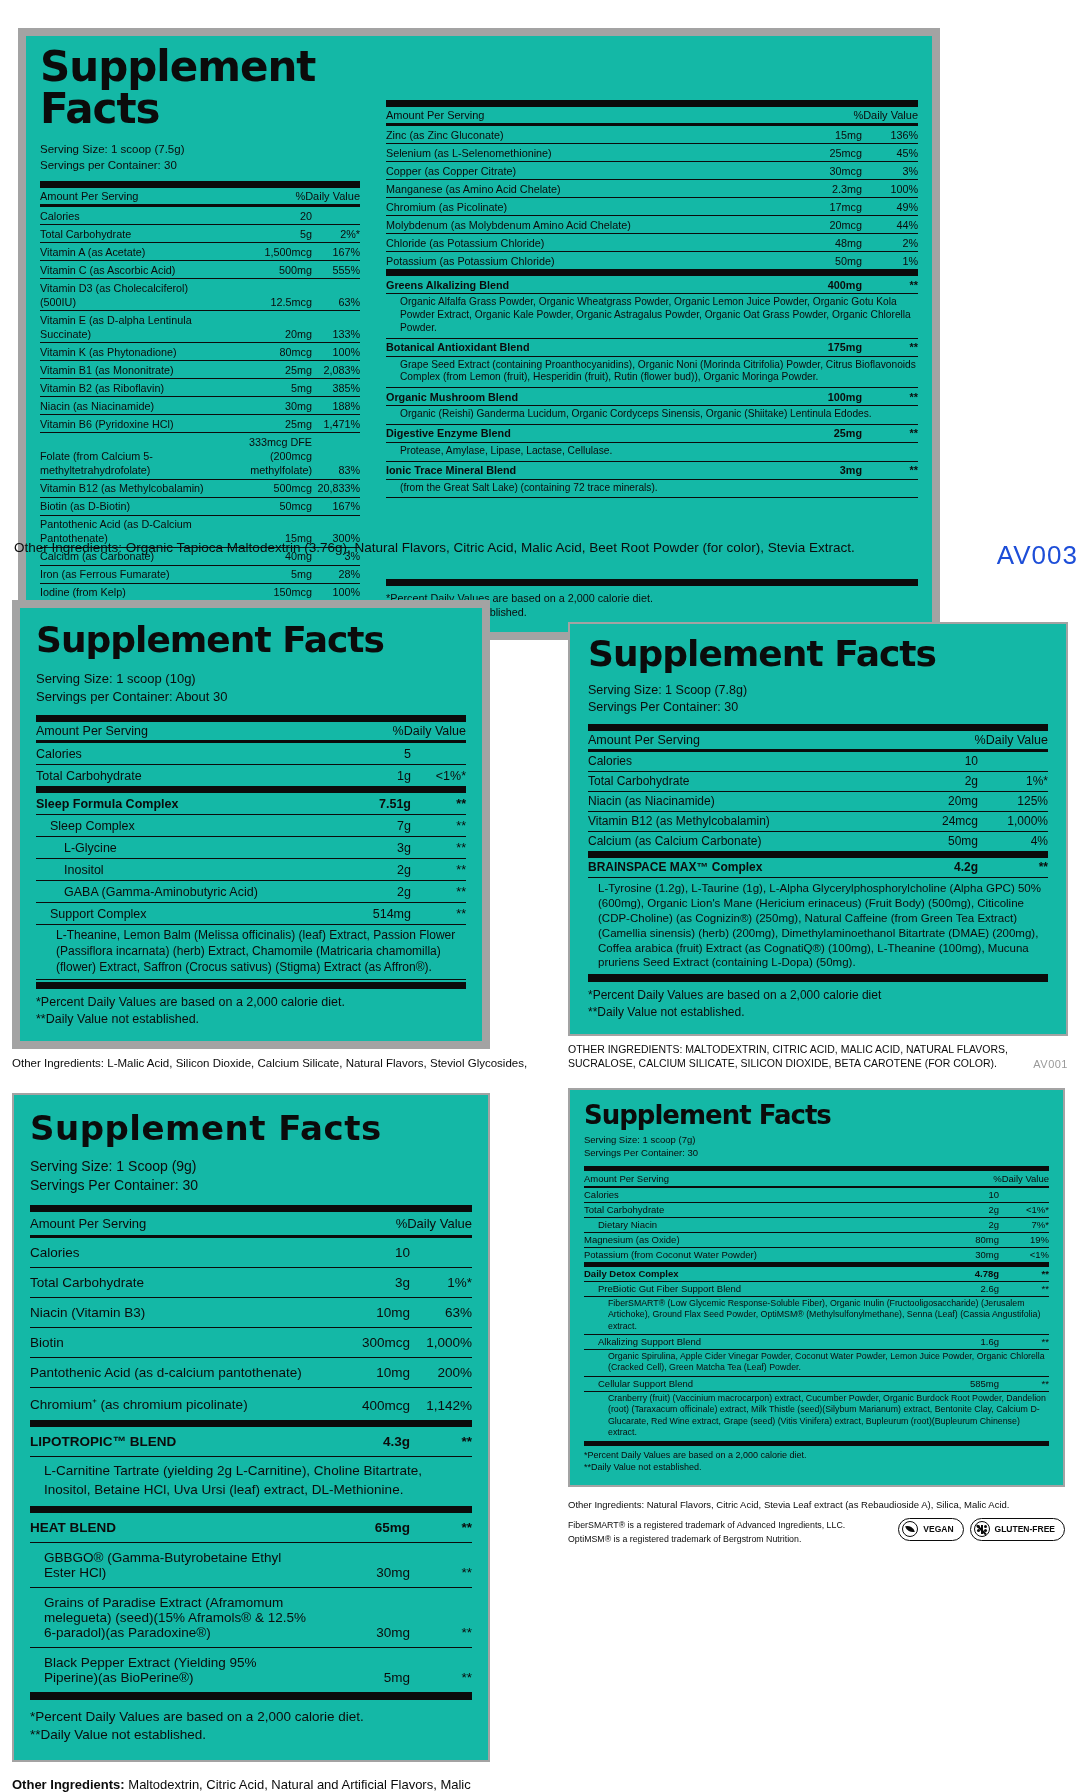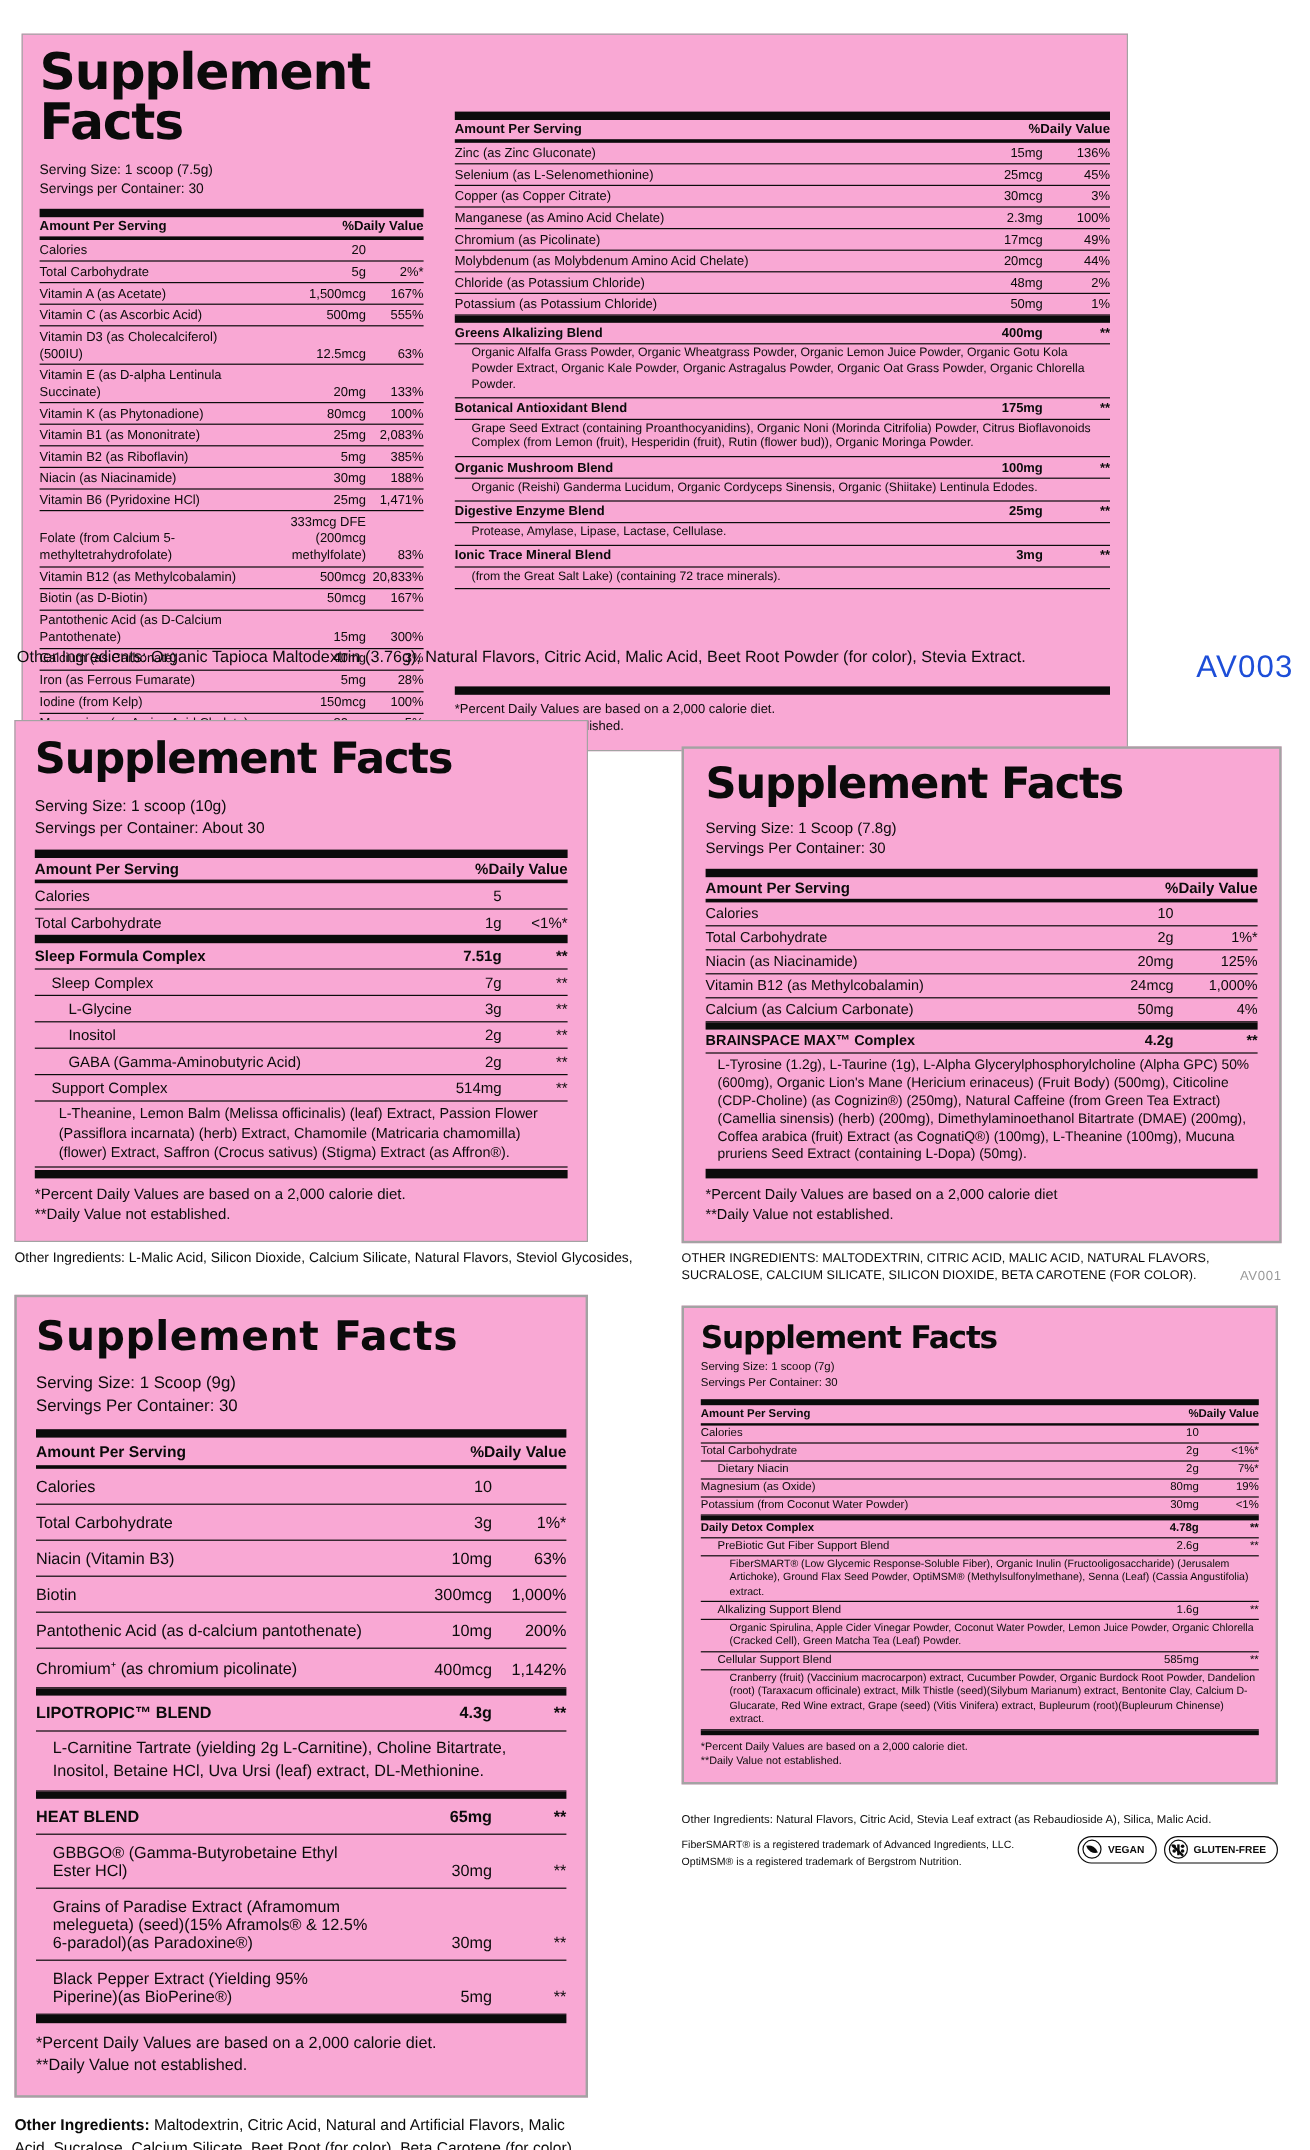--- a/index.html
+++ b/index.html
@@ -6,7 +6,7 @@
   html,body { width:1092px; height:1792px; background:#fff; overflow:hidden;
     font-family:"Liberation Sans", sans-serif; color:#0b0b0b; }
 
-  .panel { border:1px solid #a3a3a3; background:#f9a8d4; }
+  .panel { border:8px solid #a3a3a3; background:#14b8a6; }
 
   .sf-title { font-family:"DejaVu Sans", sans-serif; font-weight:bold; line-height:1; letter-spacing:-1px; }
 

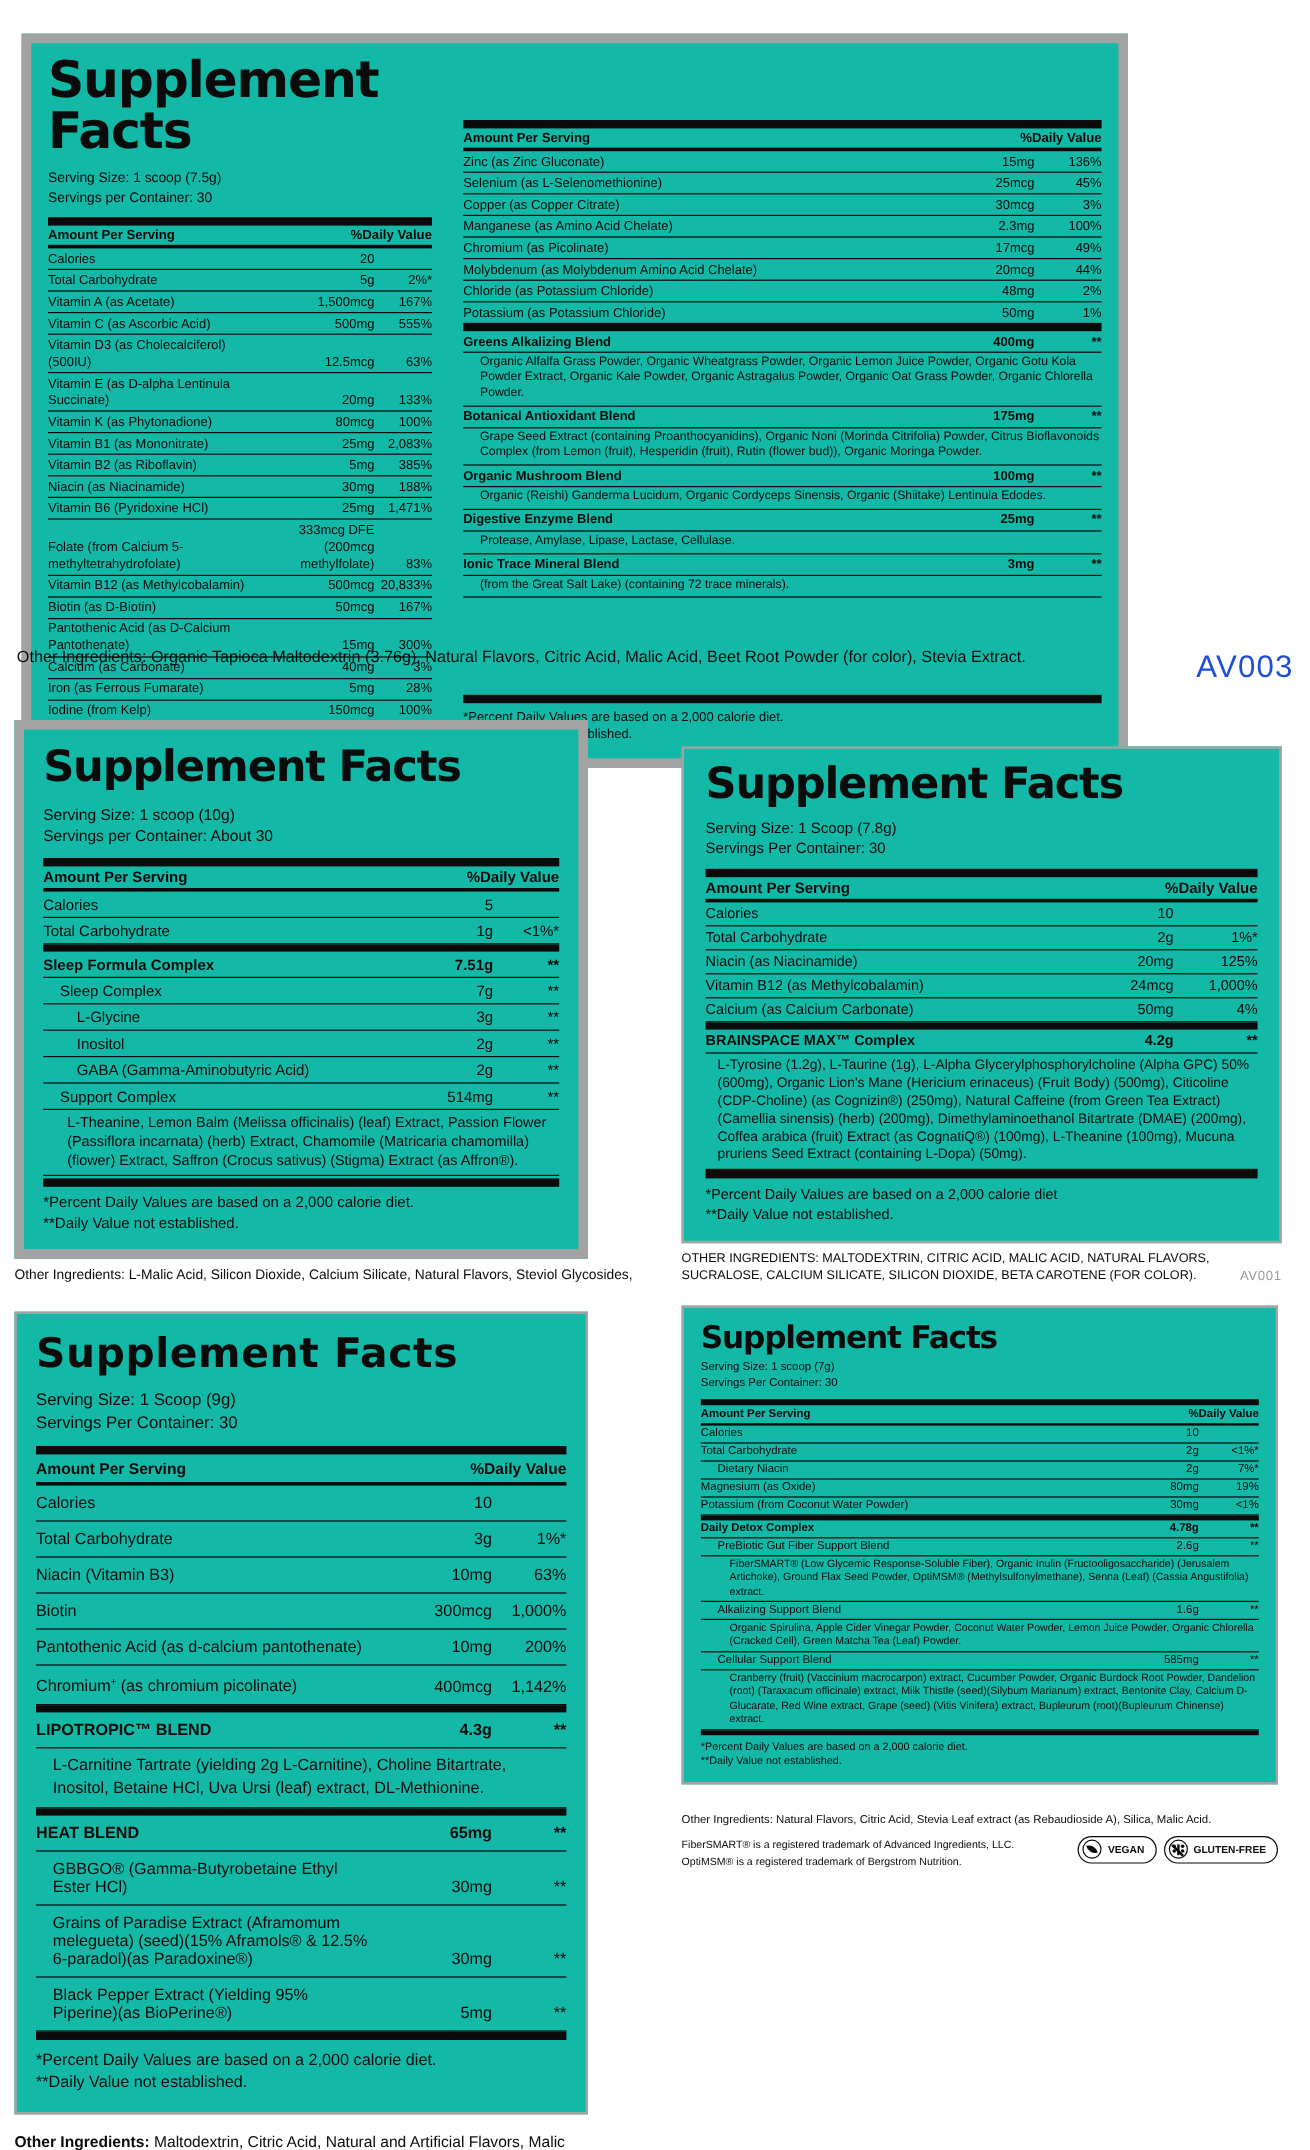--- a/index.html
+++ b/index.html
@@ -12,7 +12,7 @@
 
   .serving { line-height:1.35; }
 
-  .thead { display:flex; justify-content:space-between; font-weight:bold;
+  .thead { display:flex; justify-content:space-between; font-weight:normal;
     border-top:7px solid #0b0b0b; border-bottom:3px solid #0b0b0b; padding:2px 0; }
 
   .row { display:flex; align-items:flex-end; border-bottom:1px solid #0b0b0b; }

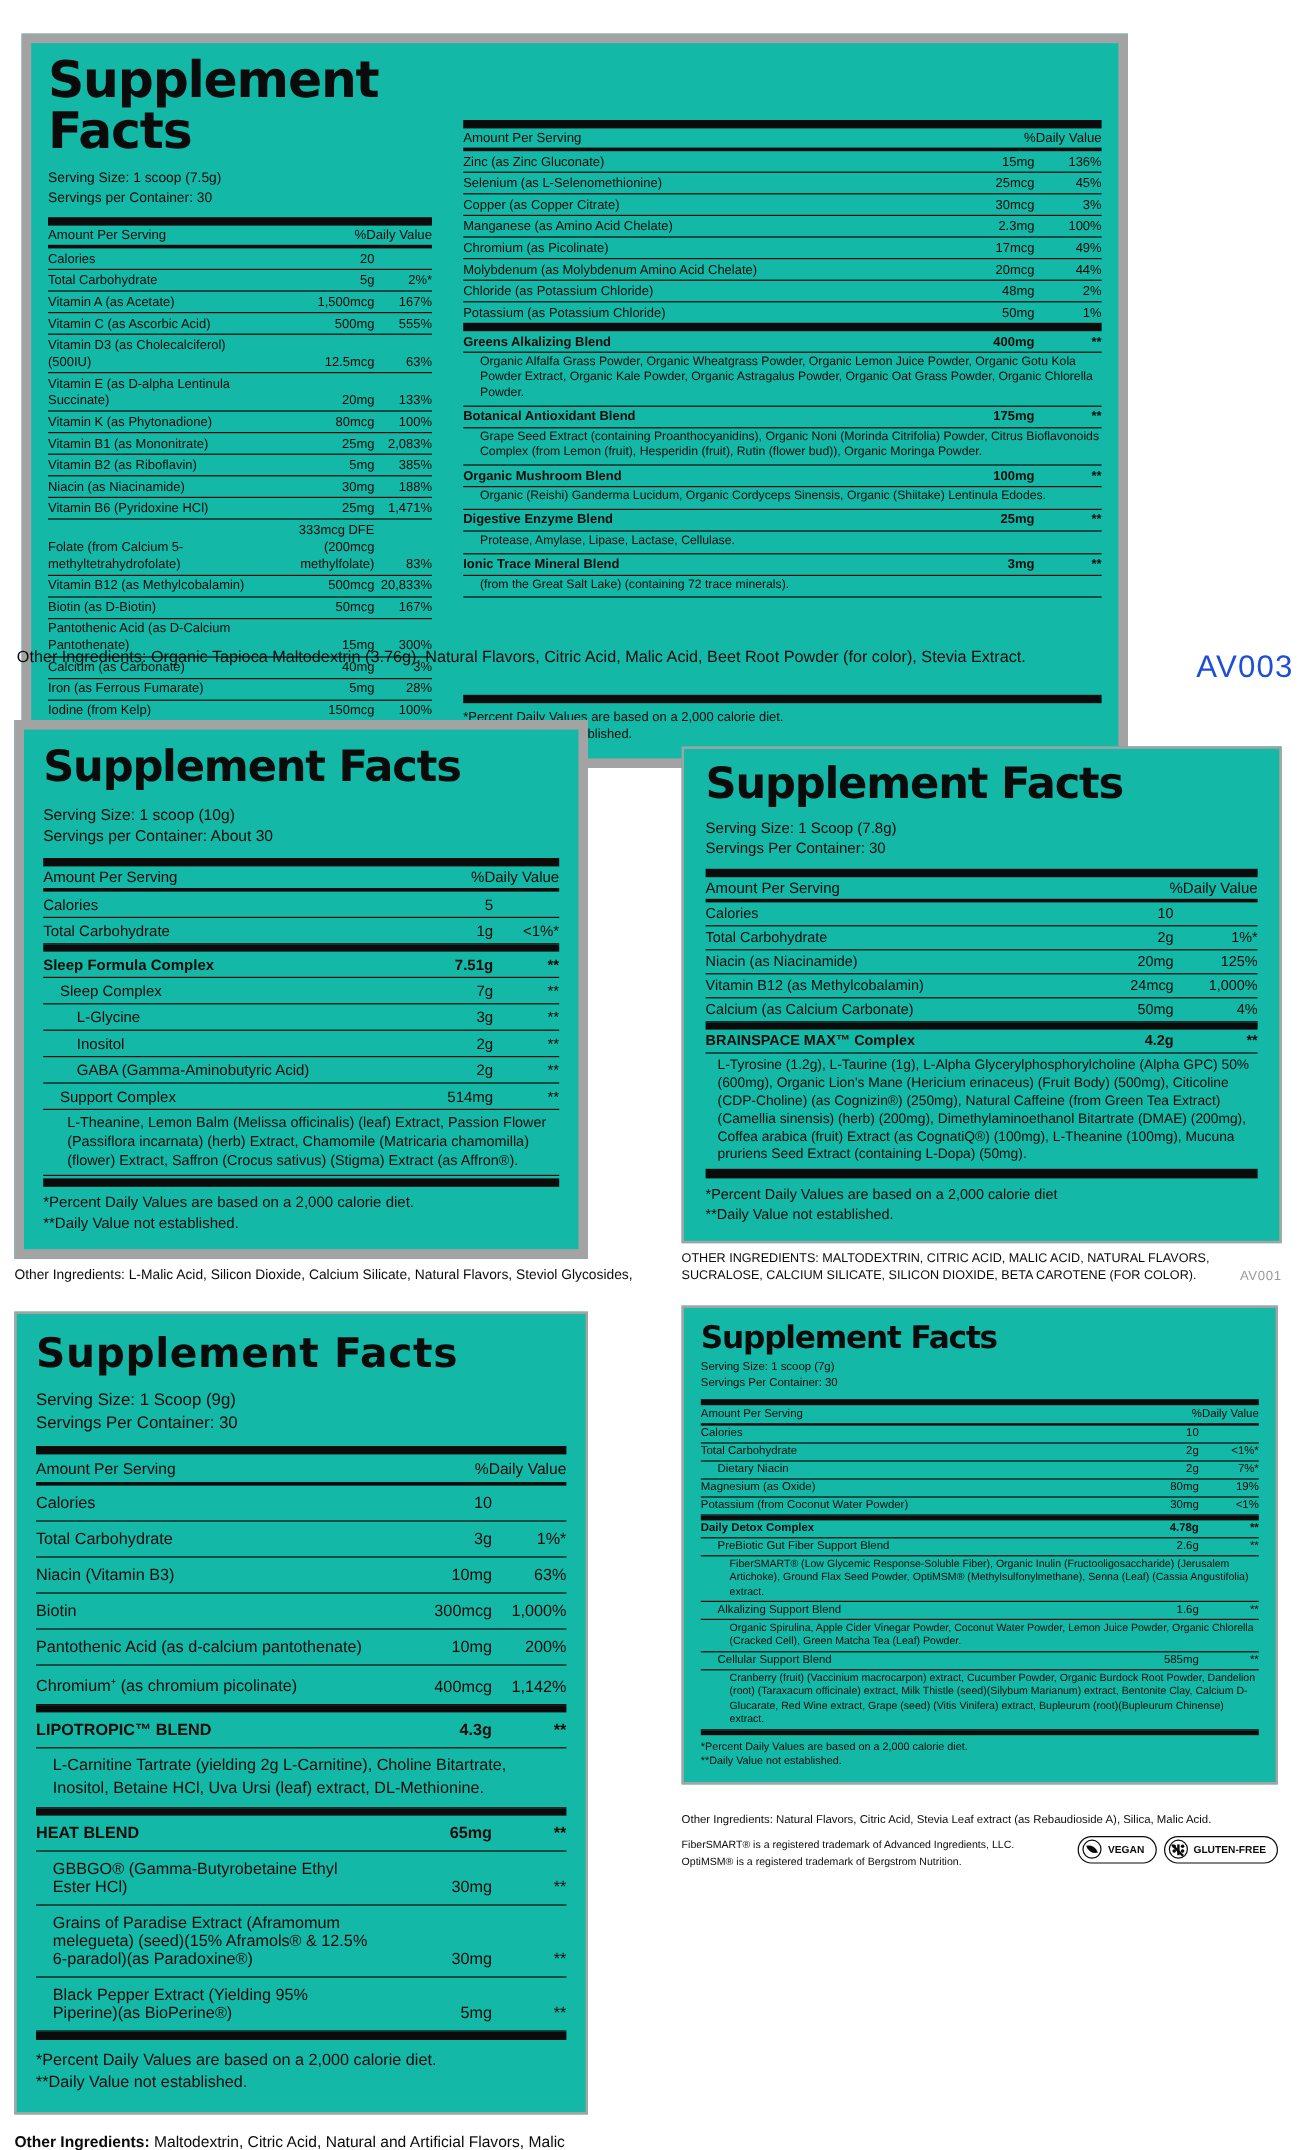--- a/index.html
+++ b/index.html
@@ -102,7 +102,7 @@
   #panel-detox .d { width:50px; }
   #panel-detox .footnotes { font-size:9px; border-top-width:4px; padding-top:3px; }
 
-  #strip-detox { margin-top:24px; font-size:9.5px; width:497px; }
+  #strip-detox { margin-top:12px; font-size:9.5px; width:497px; }
   #strip-tm { margin-top:8px; display:flex; justify-content:space-between; align-items:flex-start; width:497px; }
   #strip-tm .tms { font-size:8.8px; line-height:1.6; }
 

